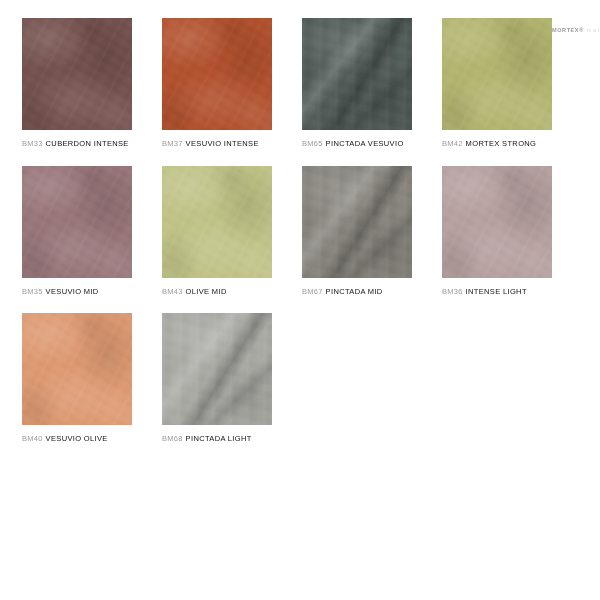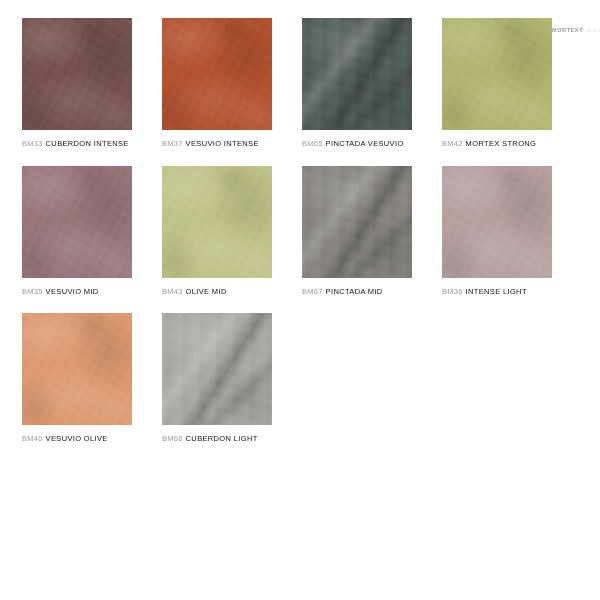--- a/index.html
+++ b/index.html
@@ -227,7 +227,7 @@
         <div class="swatch veined streaked" style="background-color: rgb(169, 169, 164);"></div>
         <div class="caption">
           <span class="code">BM68</span>
-          <span class="name">CUBERDON LIGHT</span>
+          <span class="name">PINCTADA LIGHT</span>
         </div>
       </div>
     </div>

